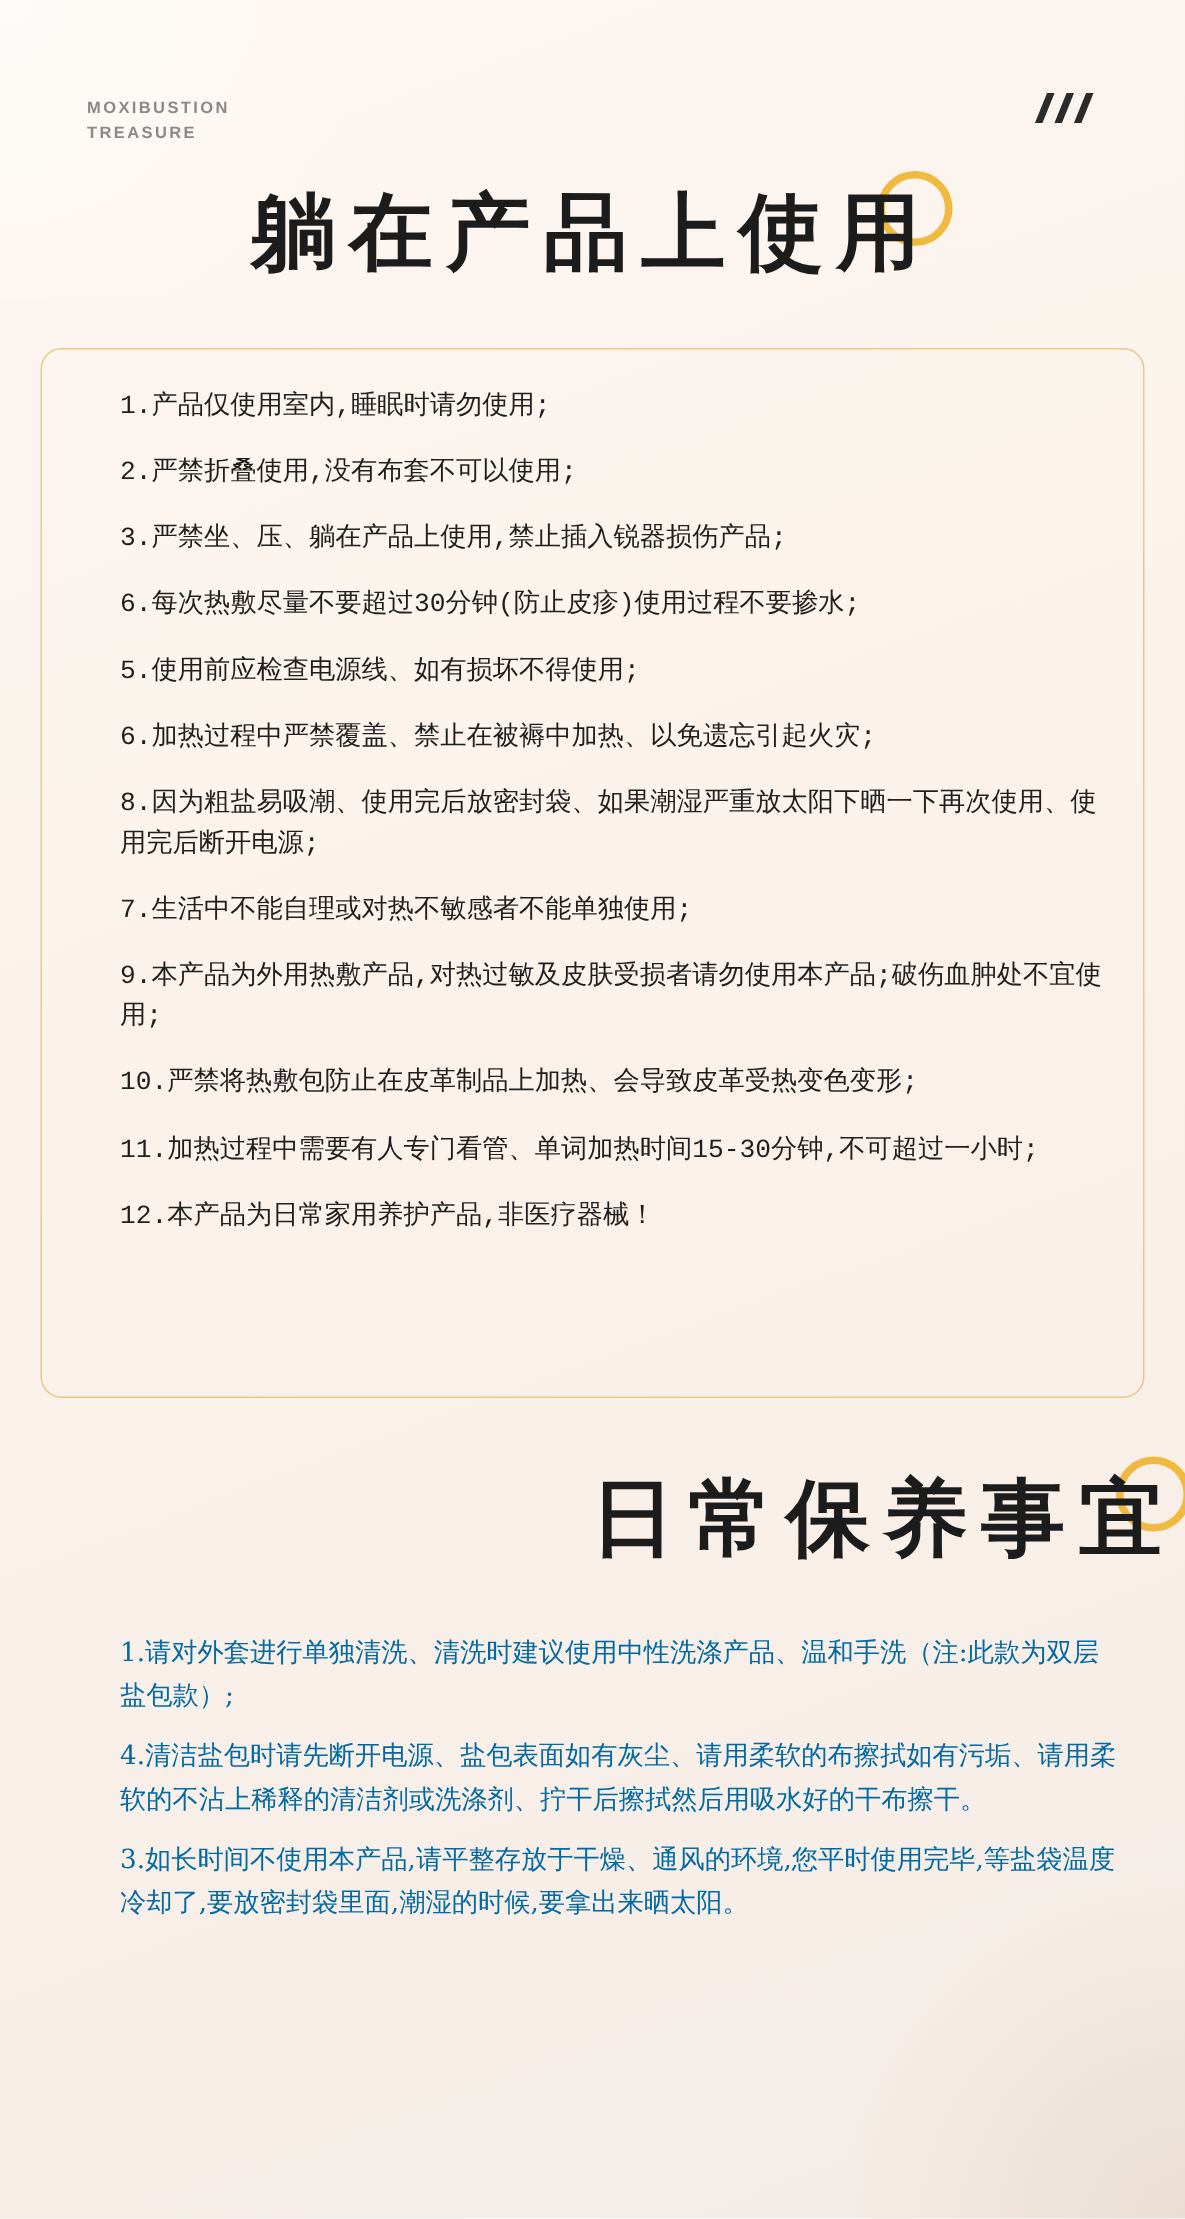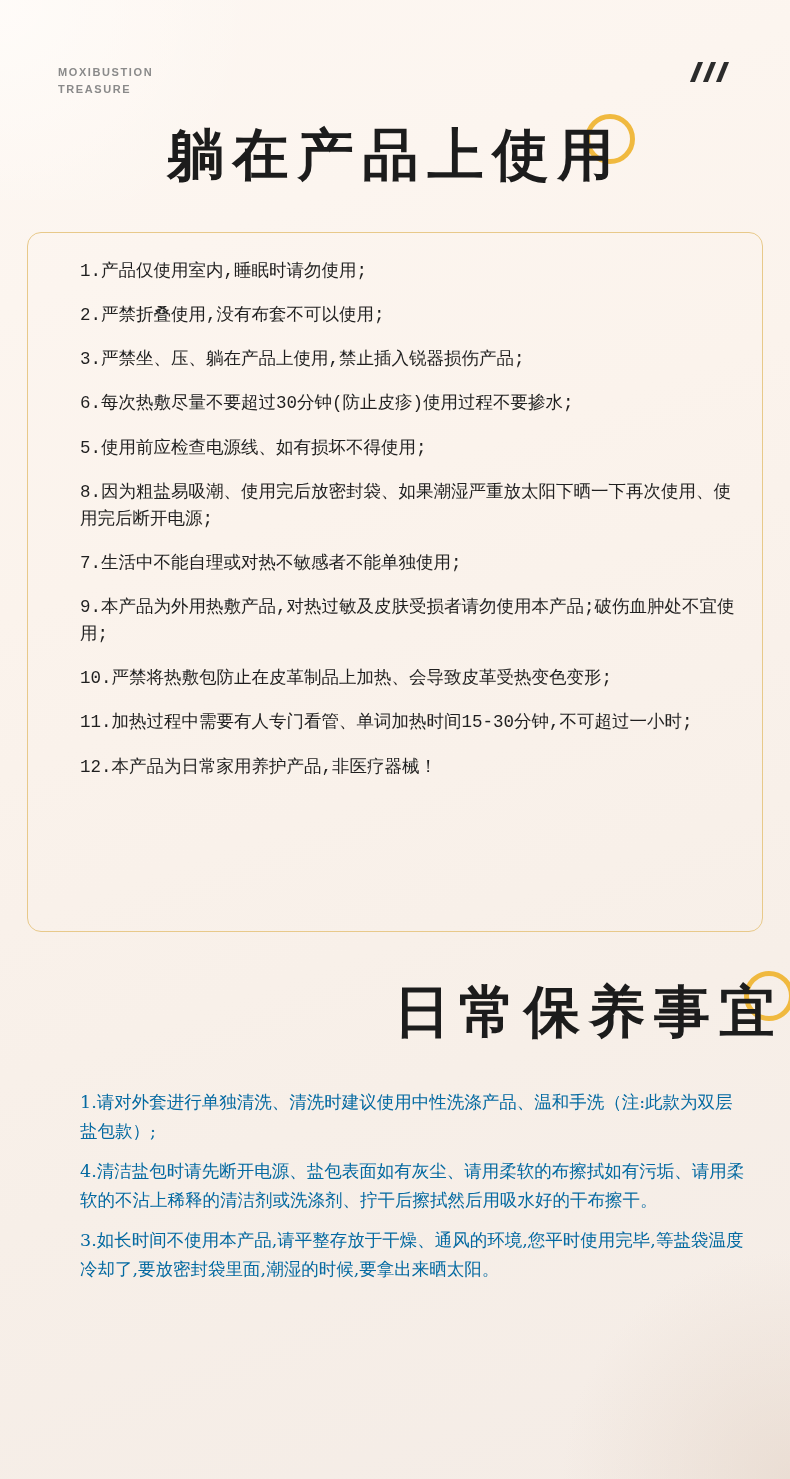--- a/index.html
+++ b/index.html
@@ -201,6 +201,9 @@
         <span class="cont">5.使用前应检查电源线、如有损坏不得使用;</span>
       </div>
     <div class="item">
+        <span class="cont">6.加热过程中严禁覆盖、禁止在被褥中加热、以免遗忘引起火灾;</span>
+      </div>
+    <div class="item">
         <span class="cont">8.因为粗盐易吸潮、使用完后放密封袋、如果潮湿严重放太阳下晒一下再次使用、使用完后断开电源;</span>
       </div>
     <div class="item">

